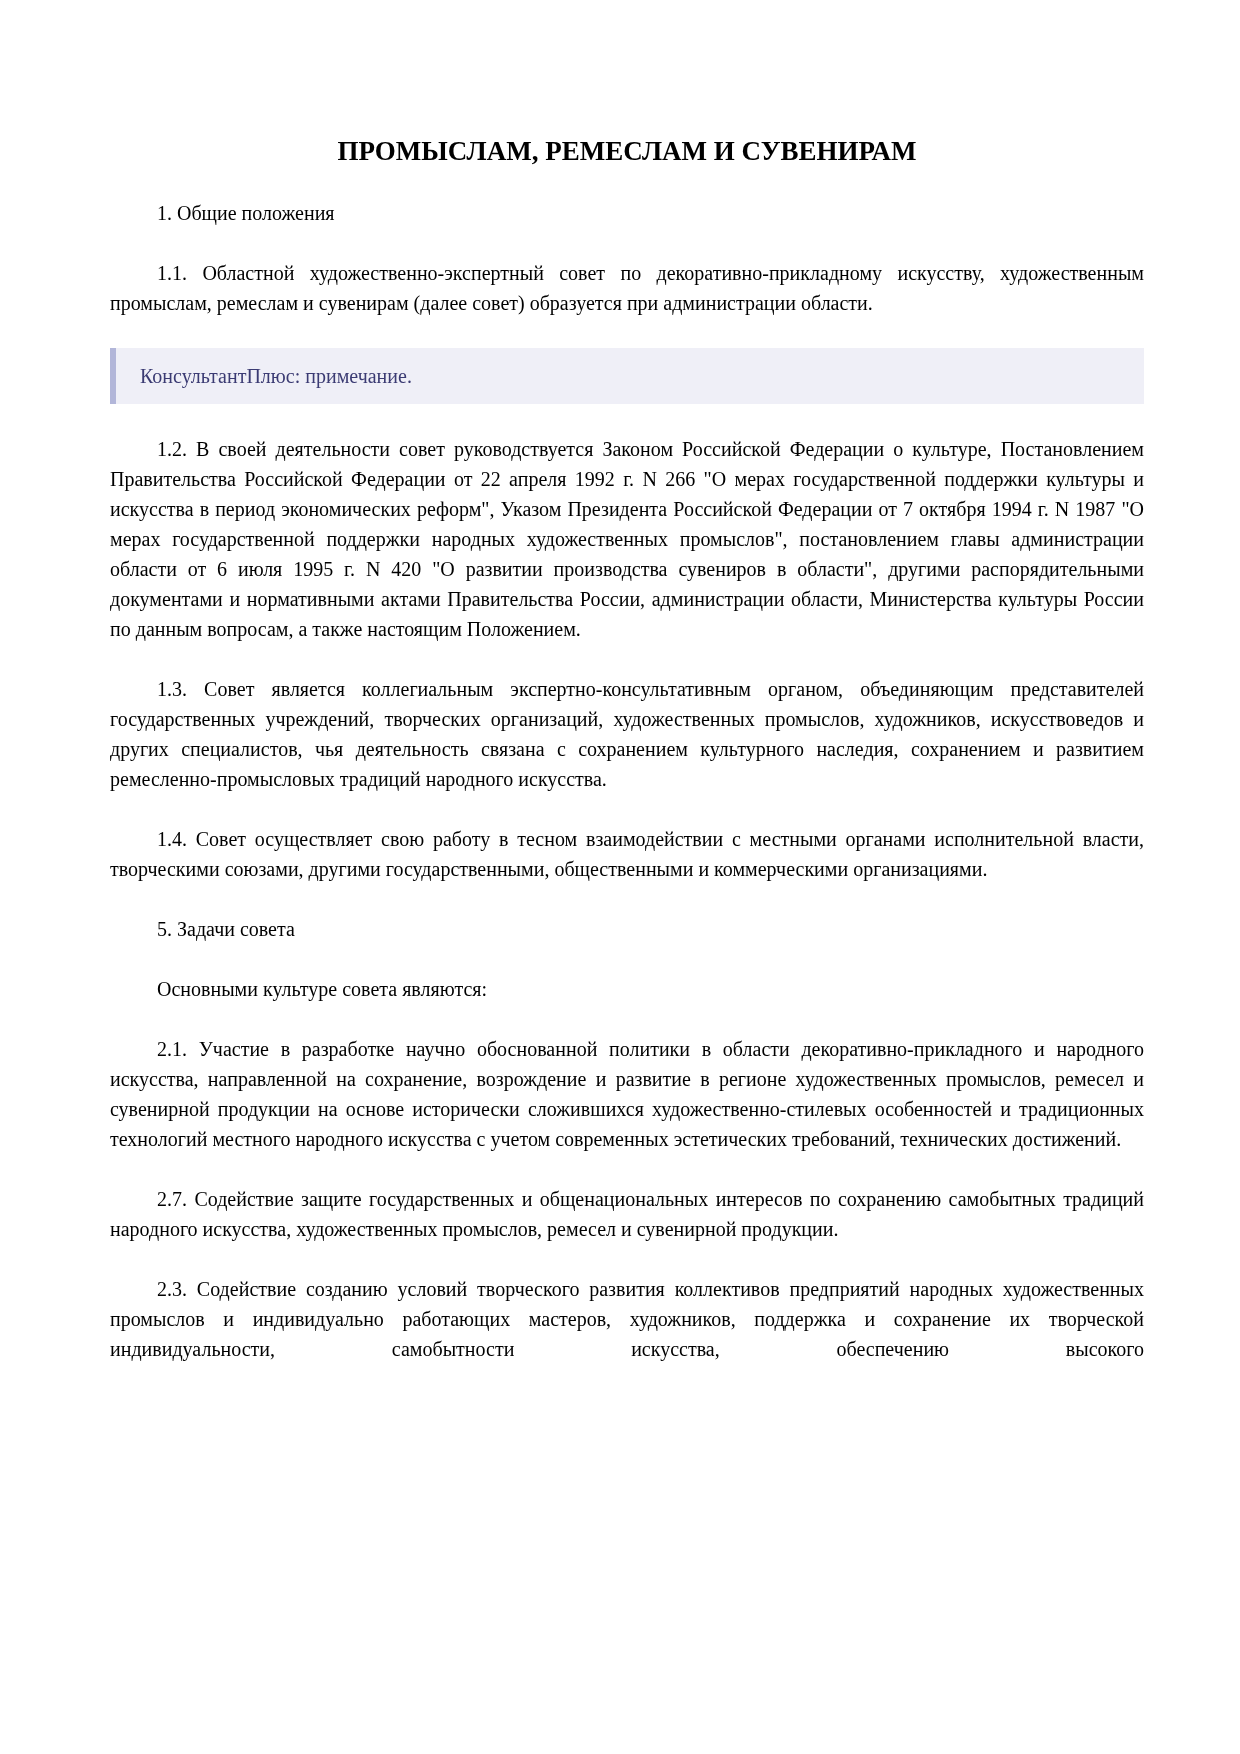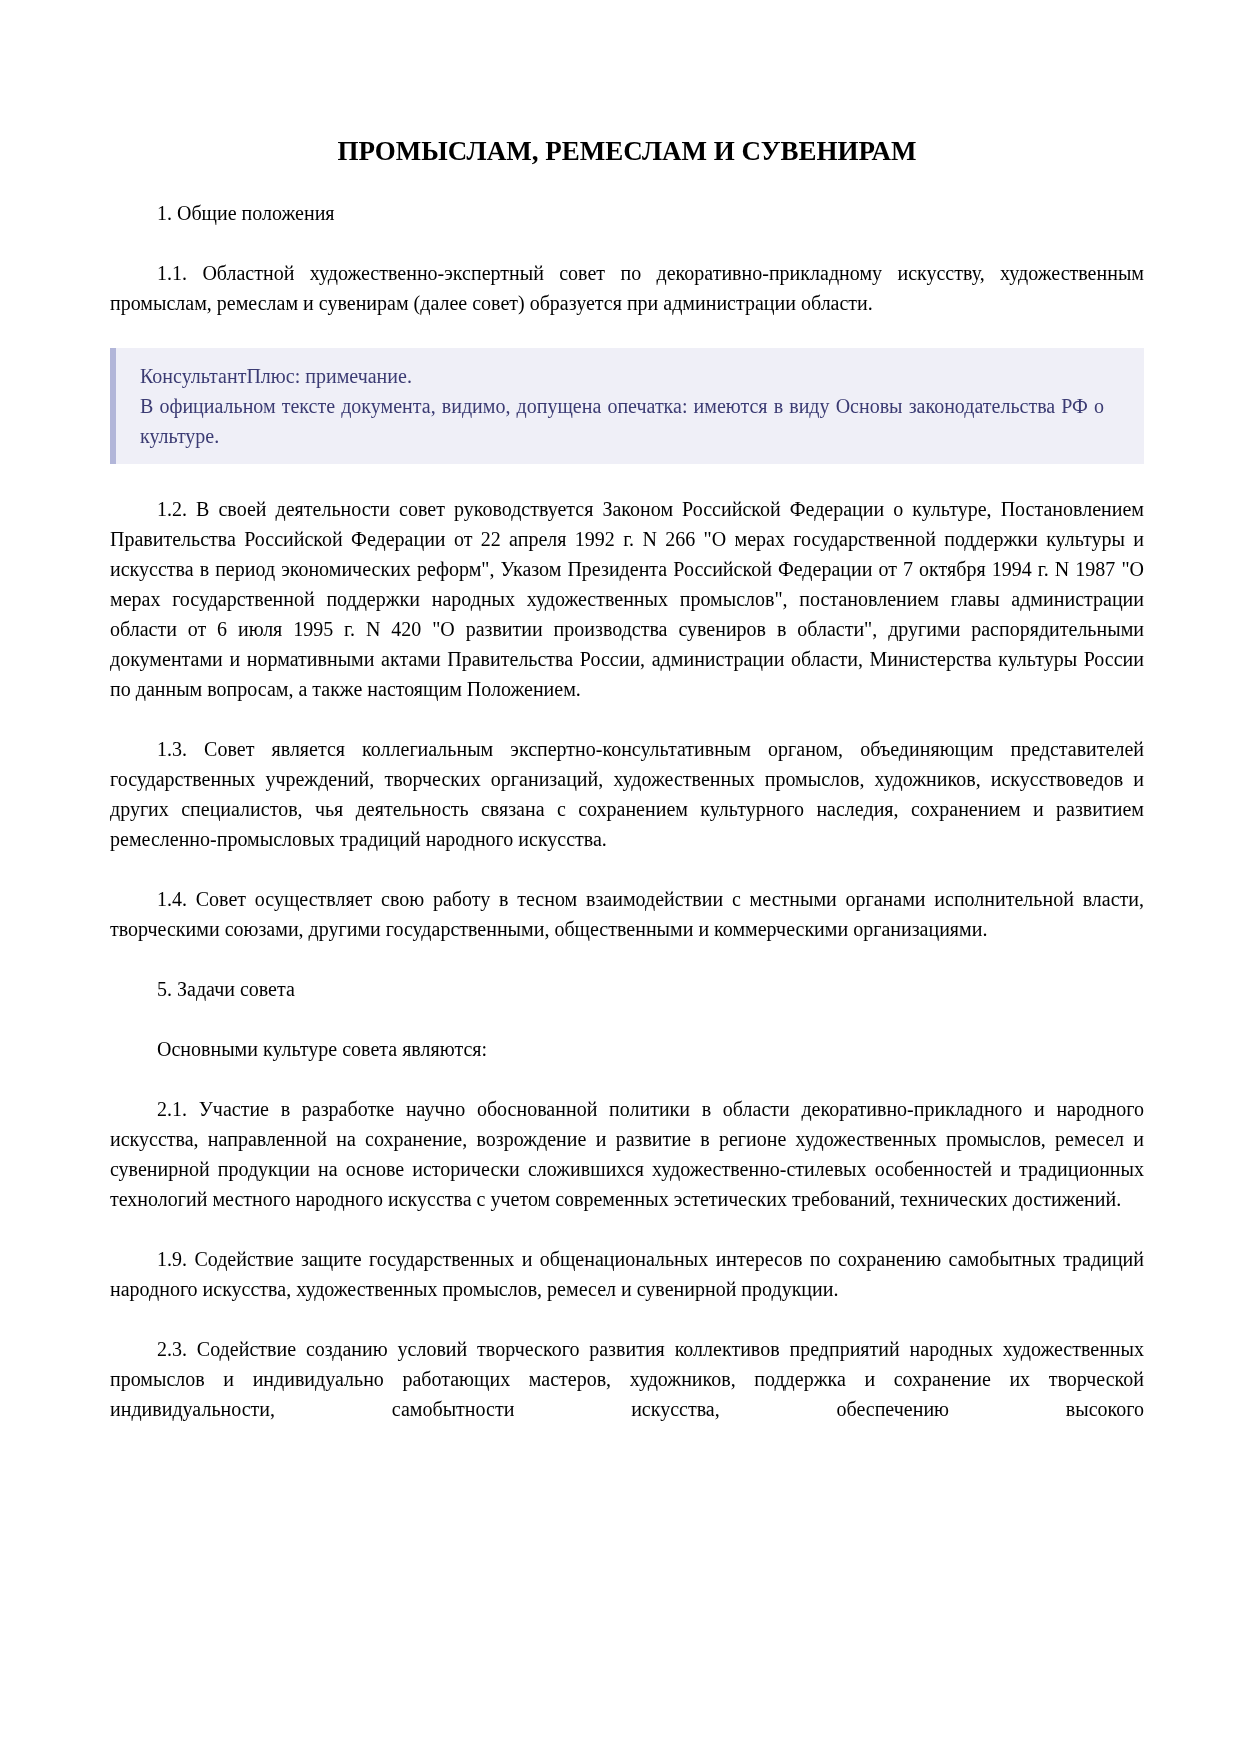--- a/index.html
+++ b/index.html
@@ -70,7 +70,6 @@
 
   <div class="note">
     <p class="note-header">КонсультантПлюс: примечание.</p>
-    <p class="note-body">В официальном тексте документа, видимо, допущена опечатка: имеются в виду Основы законодательства РФ о культуре.</p>
   </div>
 
   <p class="para">1.2. В своей деятельности совет руководствуется Законом Российской Федерации о культуре, Постановлением Правительства Российской Федерации от 22 апреля 1992 г. N 266 "О мерах государственной поддержки культуры и искусства в период экономических реформ", Указом Президента Российской Федерации от 7 октября 1994 г. N 1987 "О мерах государственной поддержки народных художественных промыслов", постановлением главы администрации области от 6 июля 1995 г. N 420 "О развитии производства сувениров в области", другими распорядительными документами и нормативными актами Правительства России, администрации области, Министерства культуры России по данным вопросам, а также настоящим Положением.</p>

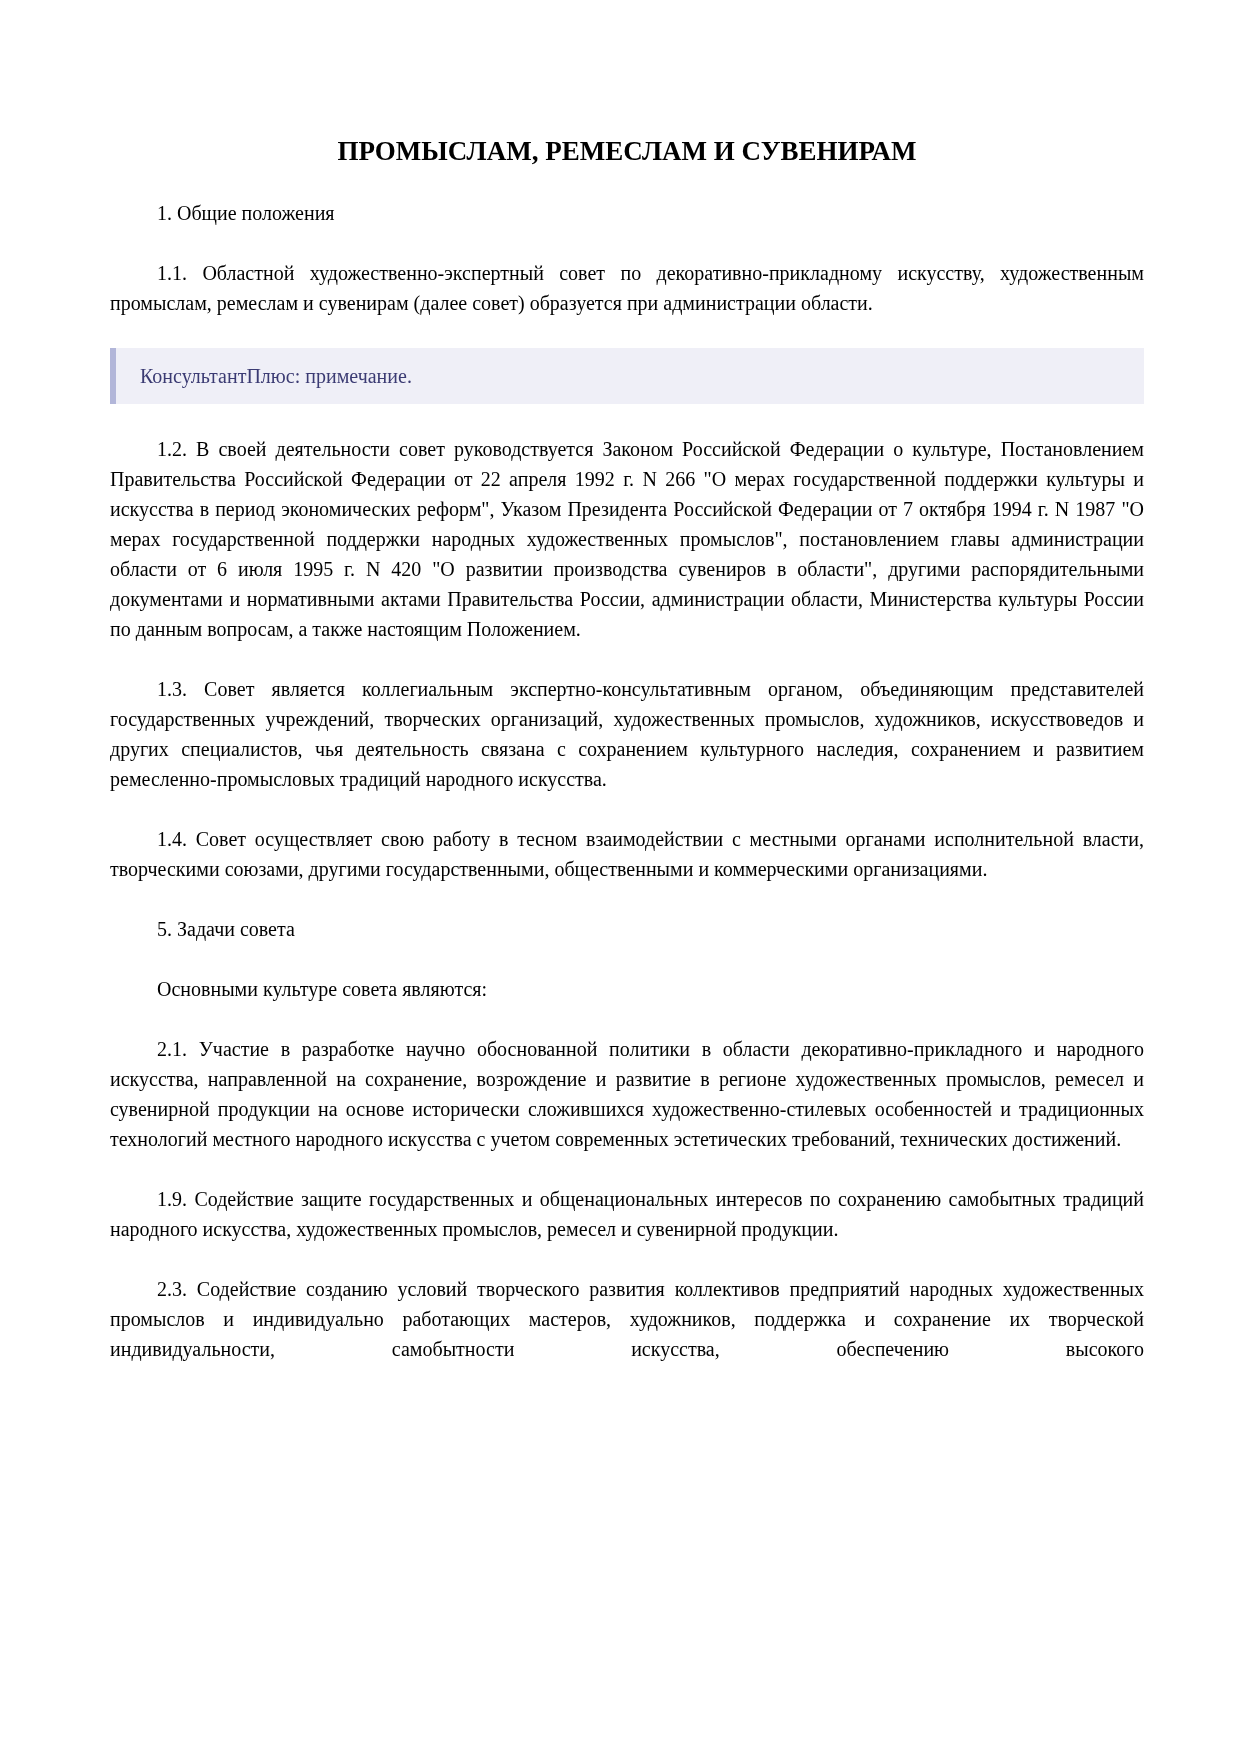--- a/index.html
+++ b/index.html
@@ -84,7 +84,7 @@
 
   <p class="para">2.1. Участие в разработке научно обоснованной политики в области декоративно-прикладного и народного искусства, направленной на сохранение, возрождение и развитие в регионе художественных промыслов, ремесел и сувенирной продукции на основе исторически сложившихся художественно-стилевых особенностей и традиционных технологий местного народного искусства с учетом современных эстетических требований, технических достижений.</p>
 
-  <p class="para">1.9. Содействие защите государственных и общенациональных интересов по сохранению самобытных традиций народного искусства, художественных промыслов, ремесел и сувенирной продукции.</p>
+  <p class="para">2.7. Содействие защите государственных и общенациональных интересов по сохранению самобытных традиций народного искусства, художественных промыслов, ремесел и сувенирной продукции.</p>
 
   <p class="para cut-justified">2.3. Содействие созданию условий творческого развития коллективов предприятий народных художественных промыслов и индивидуально работающих мастеров, художников, поддержка и сохранение их творческой индивидуальности, самобытности искусства, обеспечению высокого</p>
 

